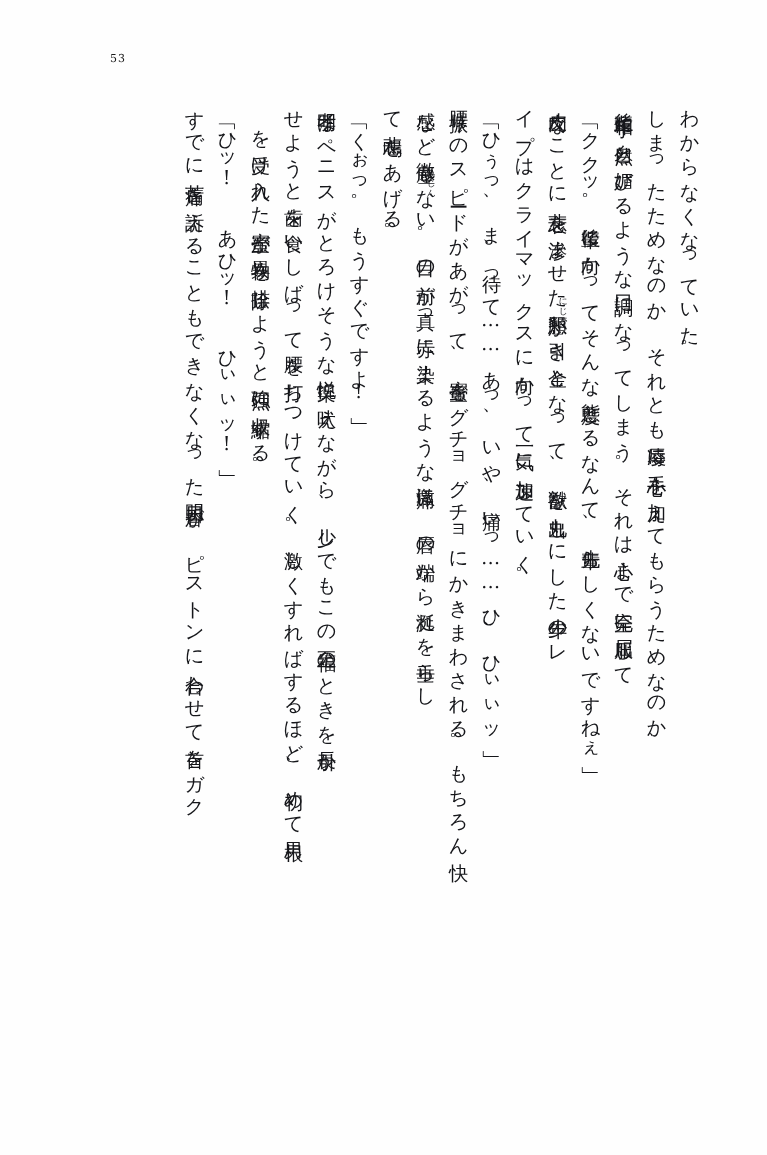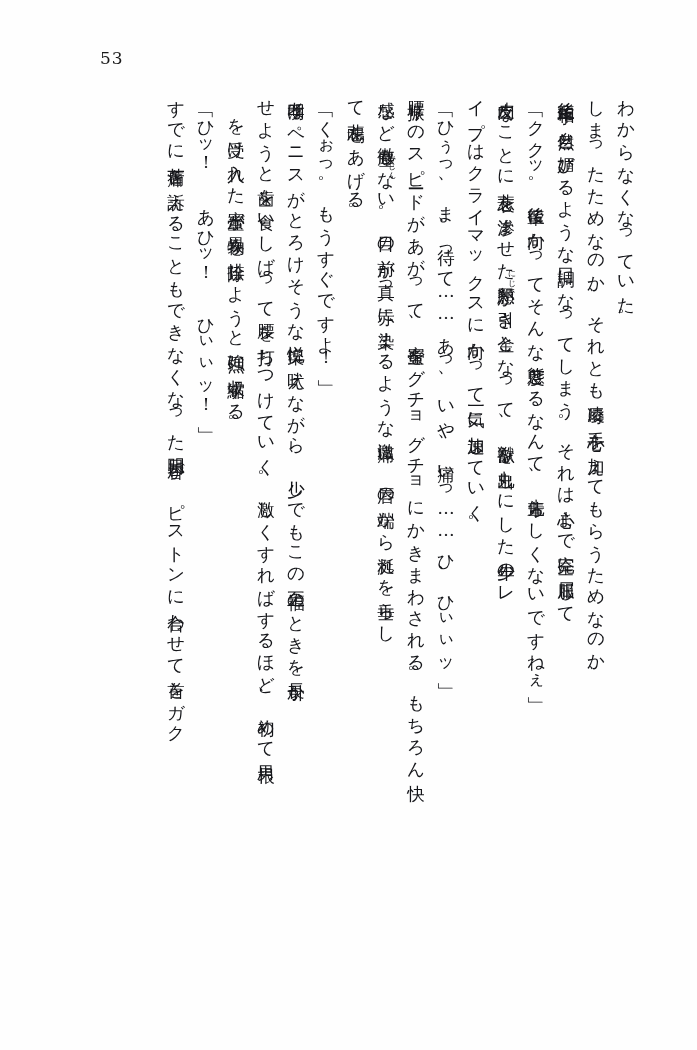--- a/index.html
+++ b/index.html
@@ -30,7 +30,7 @@
     position: absolute;
     left: 100px;
     top: 48px;
-    font-size: 17px;
+    font-size: 10px;
     letter-spacing: 1px;
     color: #1a1a1a;
     font-family: "DejaVu Serif", "Liberation Serif", serif;

